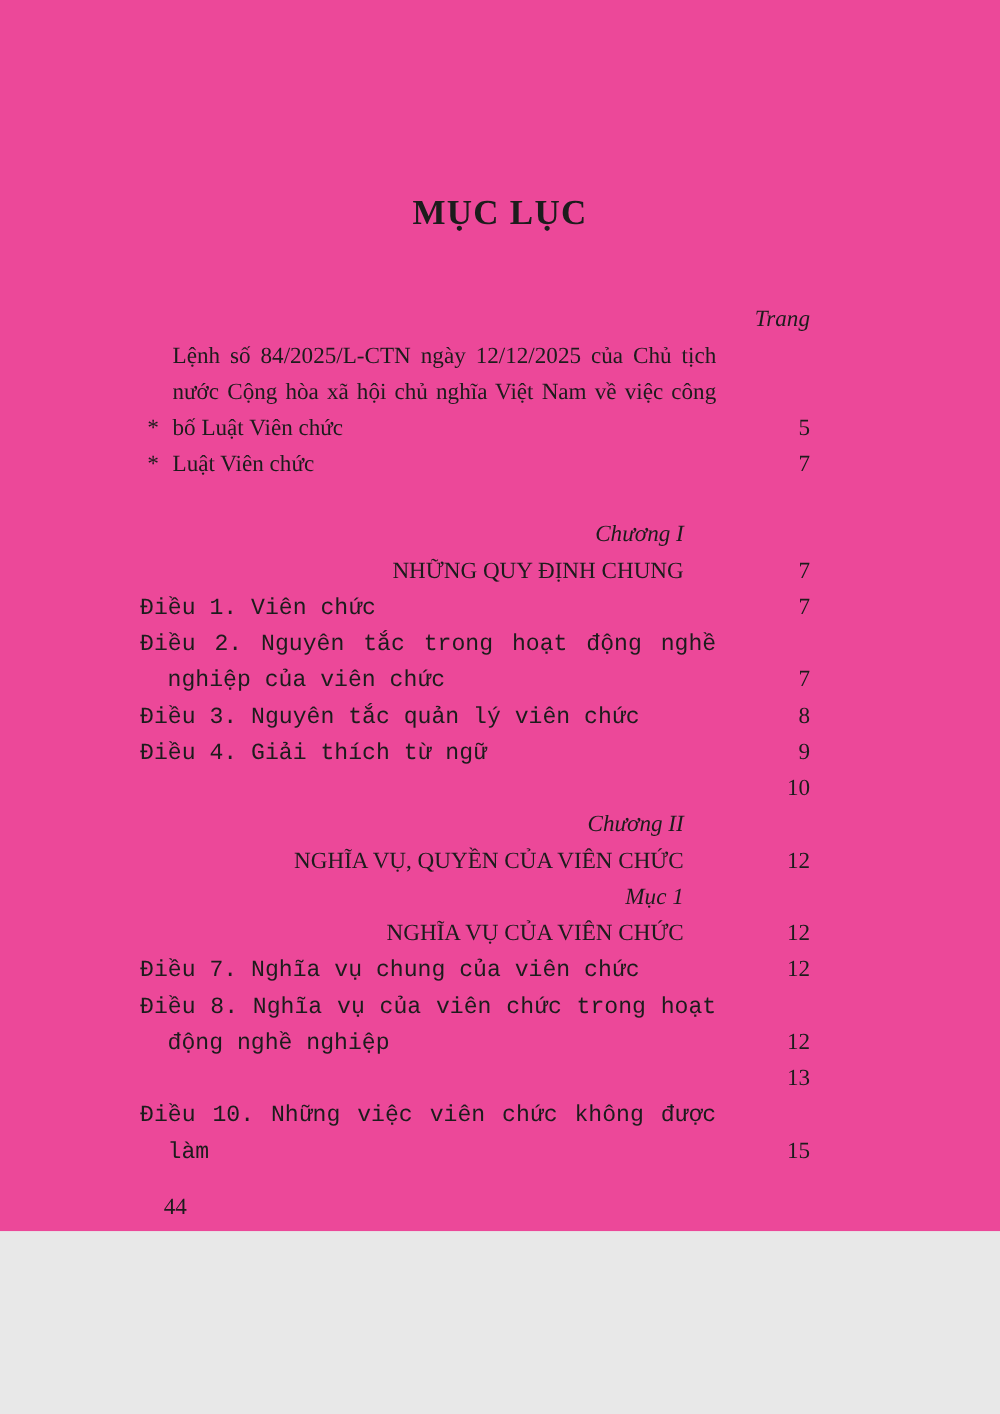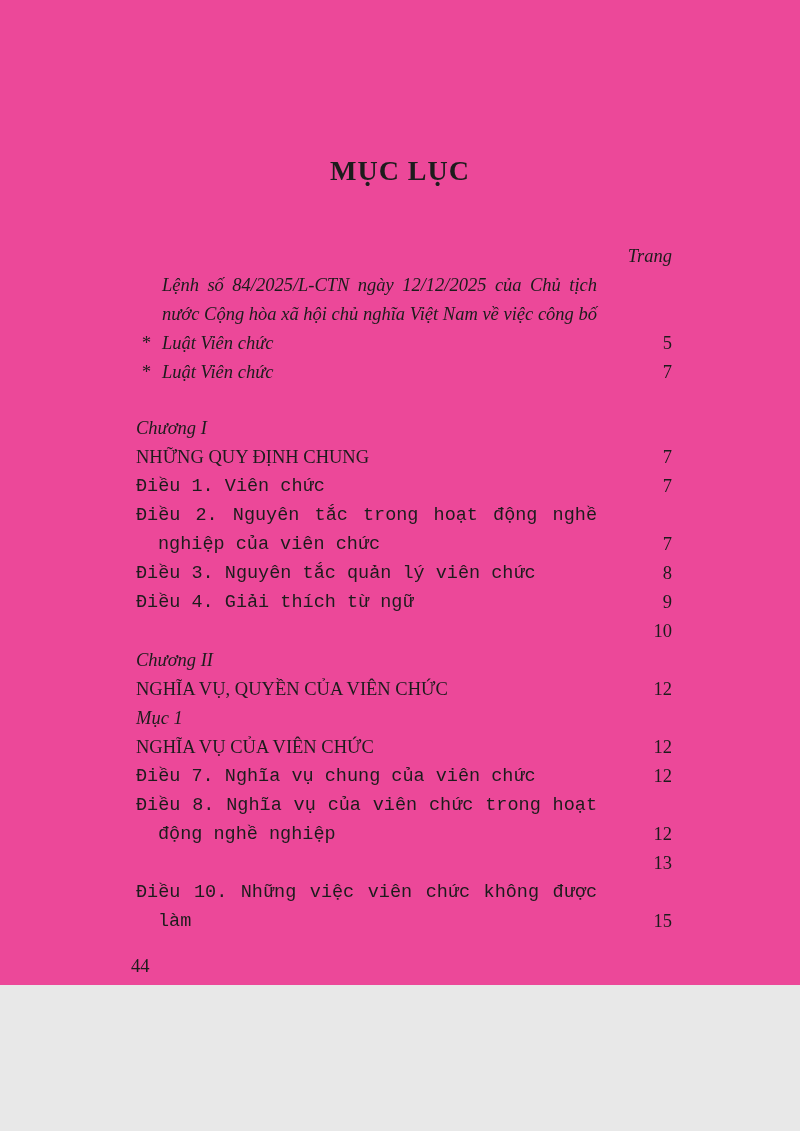--- a/index.html
+++ b/index.html
@@ -18,7 +18,7 @@
     font-size:28px;font-weight:bold;letter-spacing:1px;
   }
   .content{
-    position:absolute;left:136px;top:242px;width:536px;
+    position:absolute;left:112px;top:242px;width:536px;
   }
   .trang{
     text-align:right;font-style:italic;

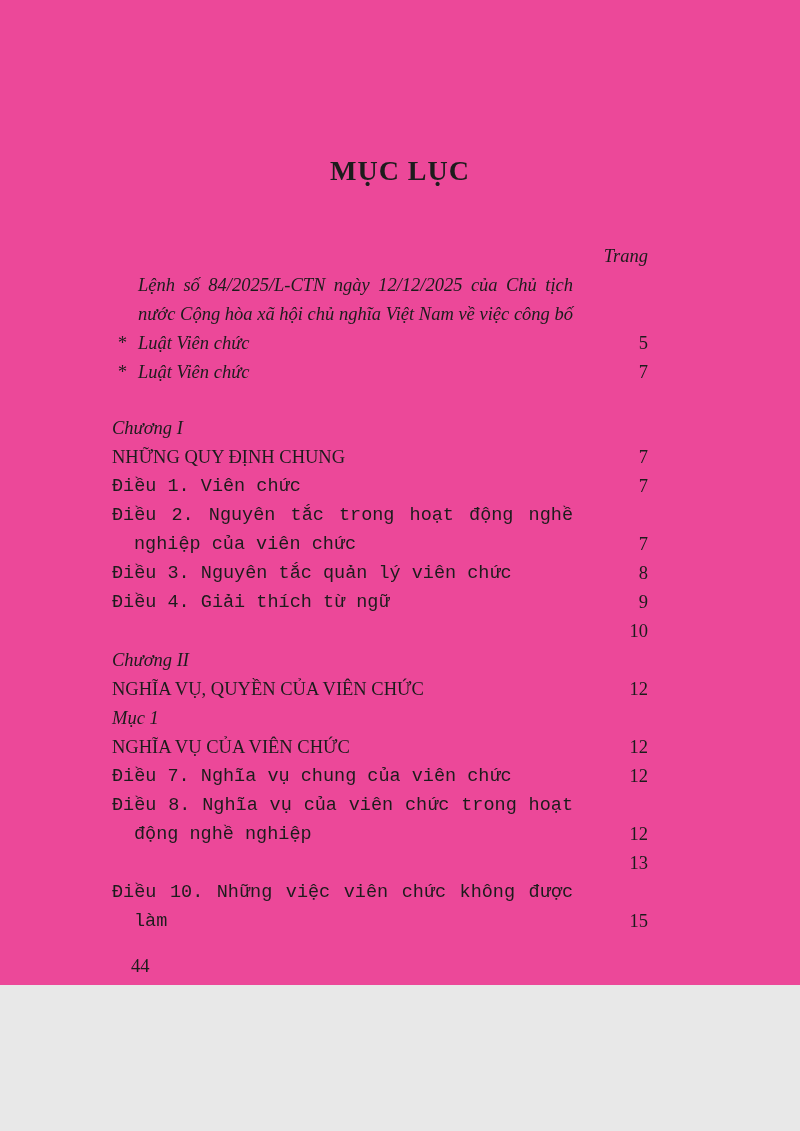--- a/index.html
+++ b/index.html
@@ -34,7 +34,7 @@
   }
   .starred .txt{
     flex:0 0 435px;width:435px;
-    font-style:italic;text-align:justify;
+    text-align:justify;
   }
   .article .txt{
     flex:0 0 461px;width:461px;box-sizing:border-box;

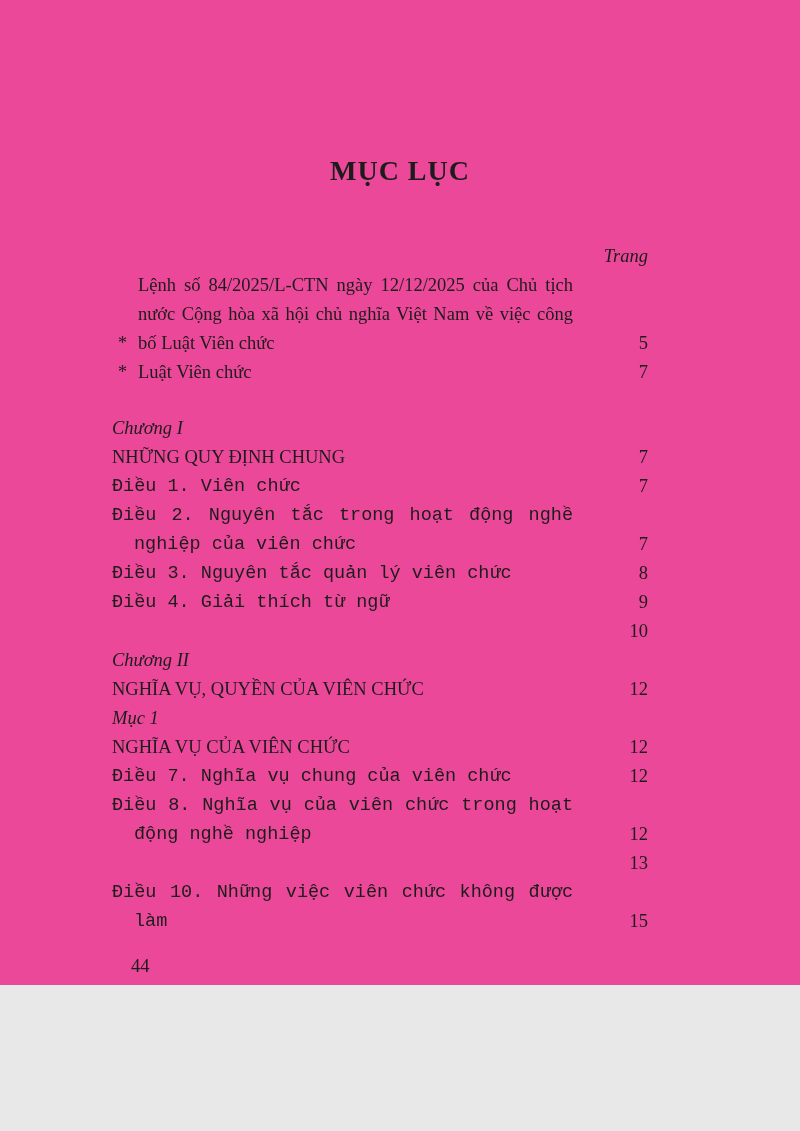--- a/index.html
+++ b/index.html
@@ -43,7 +43,7 @@
   }
   .center-row .txt{
     flex:0 0 461px;width:461px;box-sizing:border-box;
-    text-align:left;padding-right:26px;
+    text-align:right;padding-right:26px;
   }
   .italic-label .txt{font-style:italic;}
   .pg{flex:1 1 auto;text-align:right;}

